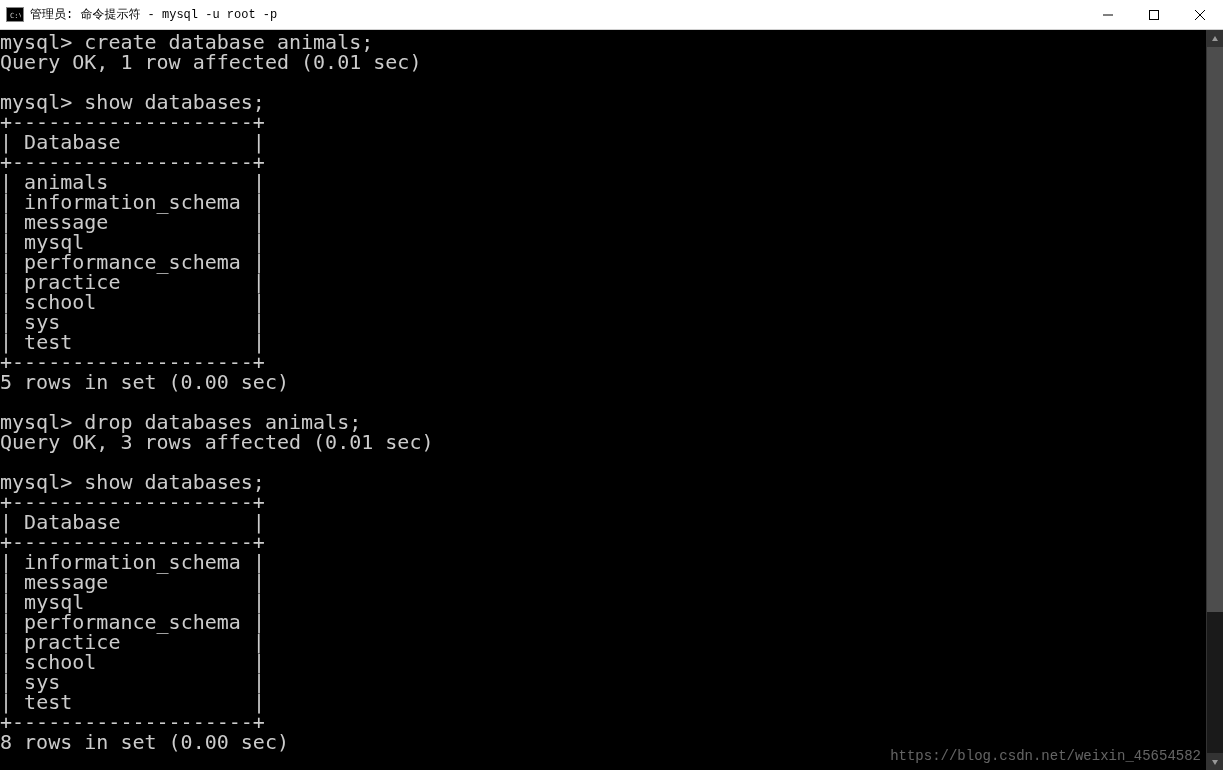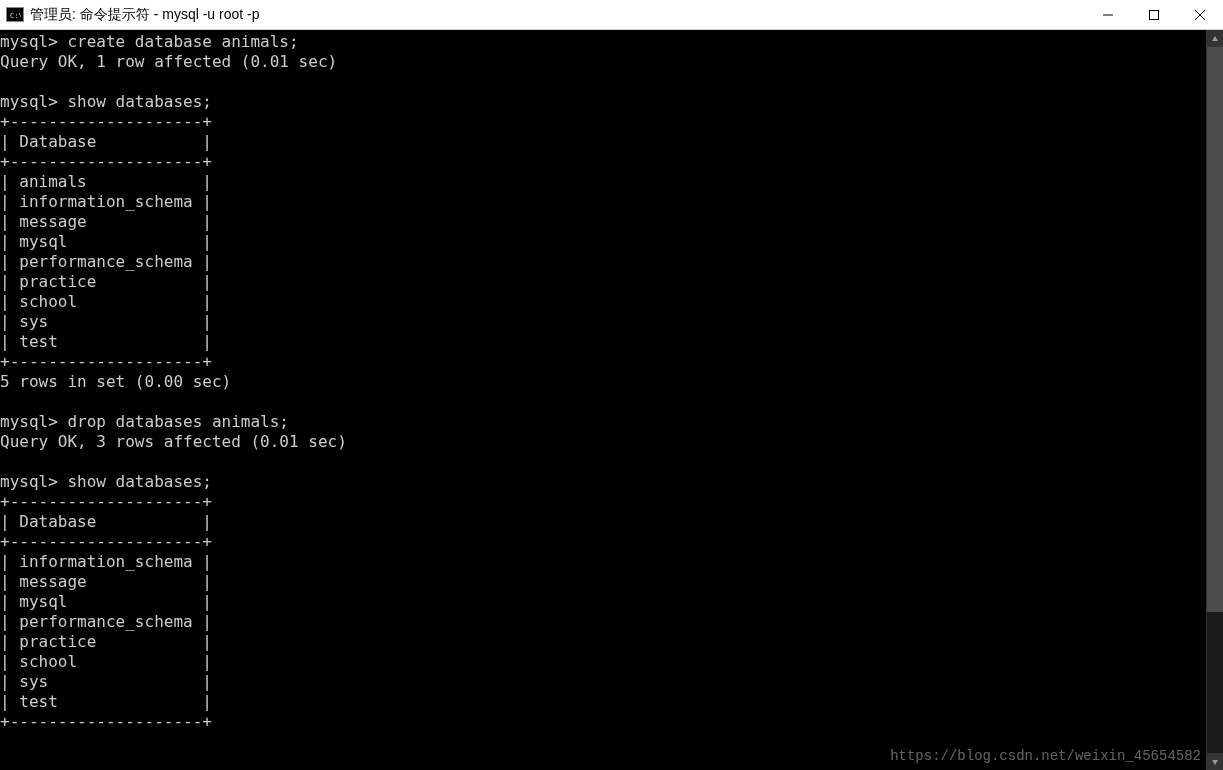--- a/index.html
+++ b/index.html
@@ -40,9 +40,10 @@
       height: 10px;
     }
     .titlebar-title {
-      font-size: 14px;
+      font-size: 12px;
       color: #000;
       flex: 1;
+      font-family: Liberation Mono, monospace;
     }
     .titlebar-buttons {
       display: flex;

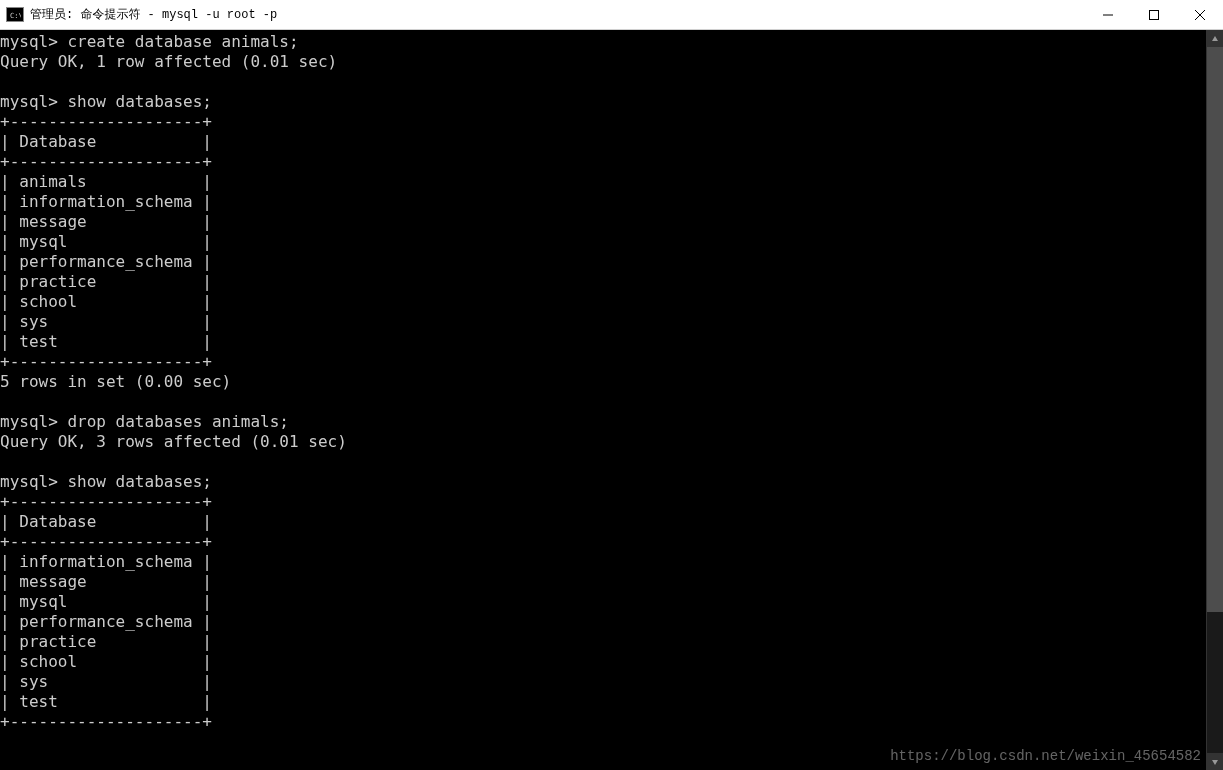--- a/index.html
+++ b/index.html
@@ -73,7 +73,7 @@
       flex: 1;
       color: #ccc;
       font-family: "NSimSun", "SimSun", Consolas, monospace;
-      font-size: 16px;
+      font-size: 20px;
       line-height: 20px;
       padding: 2px 0 0 0;
       white-space: pre;

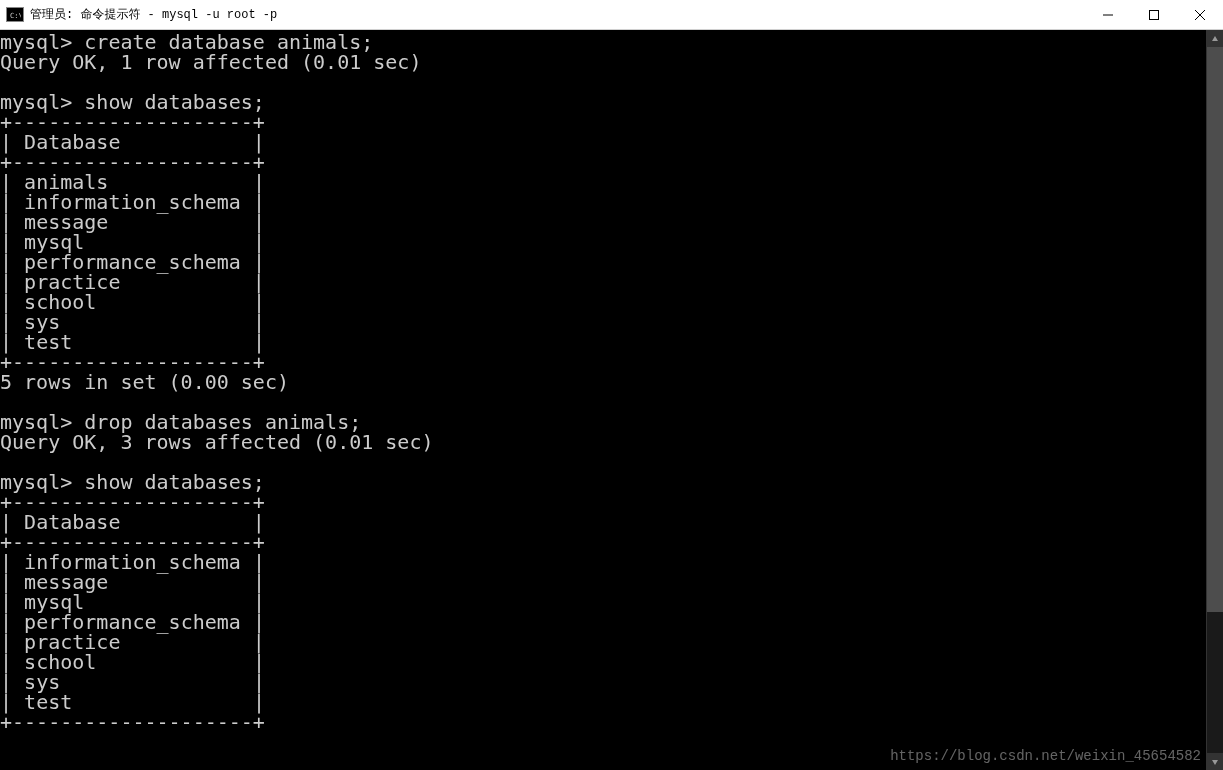--- a/index.html
+++ b/index.html
@@ -188,7 +188,7 @@
 | <span>sys</span>                |
 | <span>test</span>               |
 +--------------------+
-</div>
+<span>8 rows in set (0.00 sec)</span></div>
   <div class="scrollbar">
     <div class="scrollbar-btn">
       <svg viewBox="0 0 8 8">

